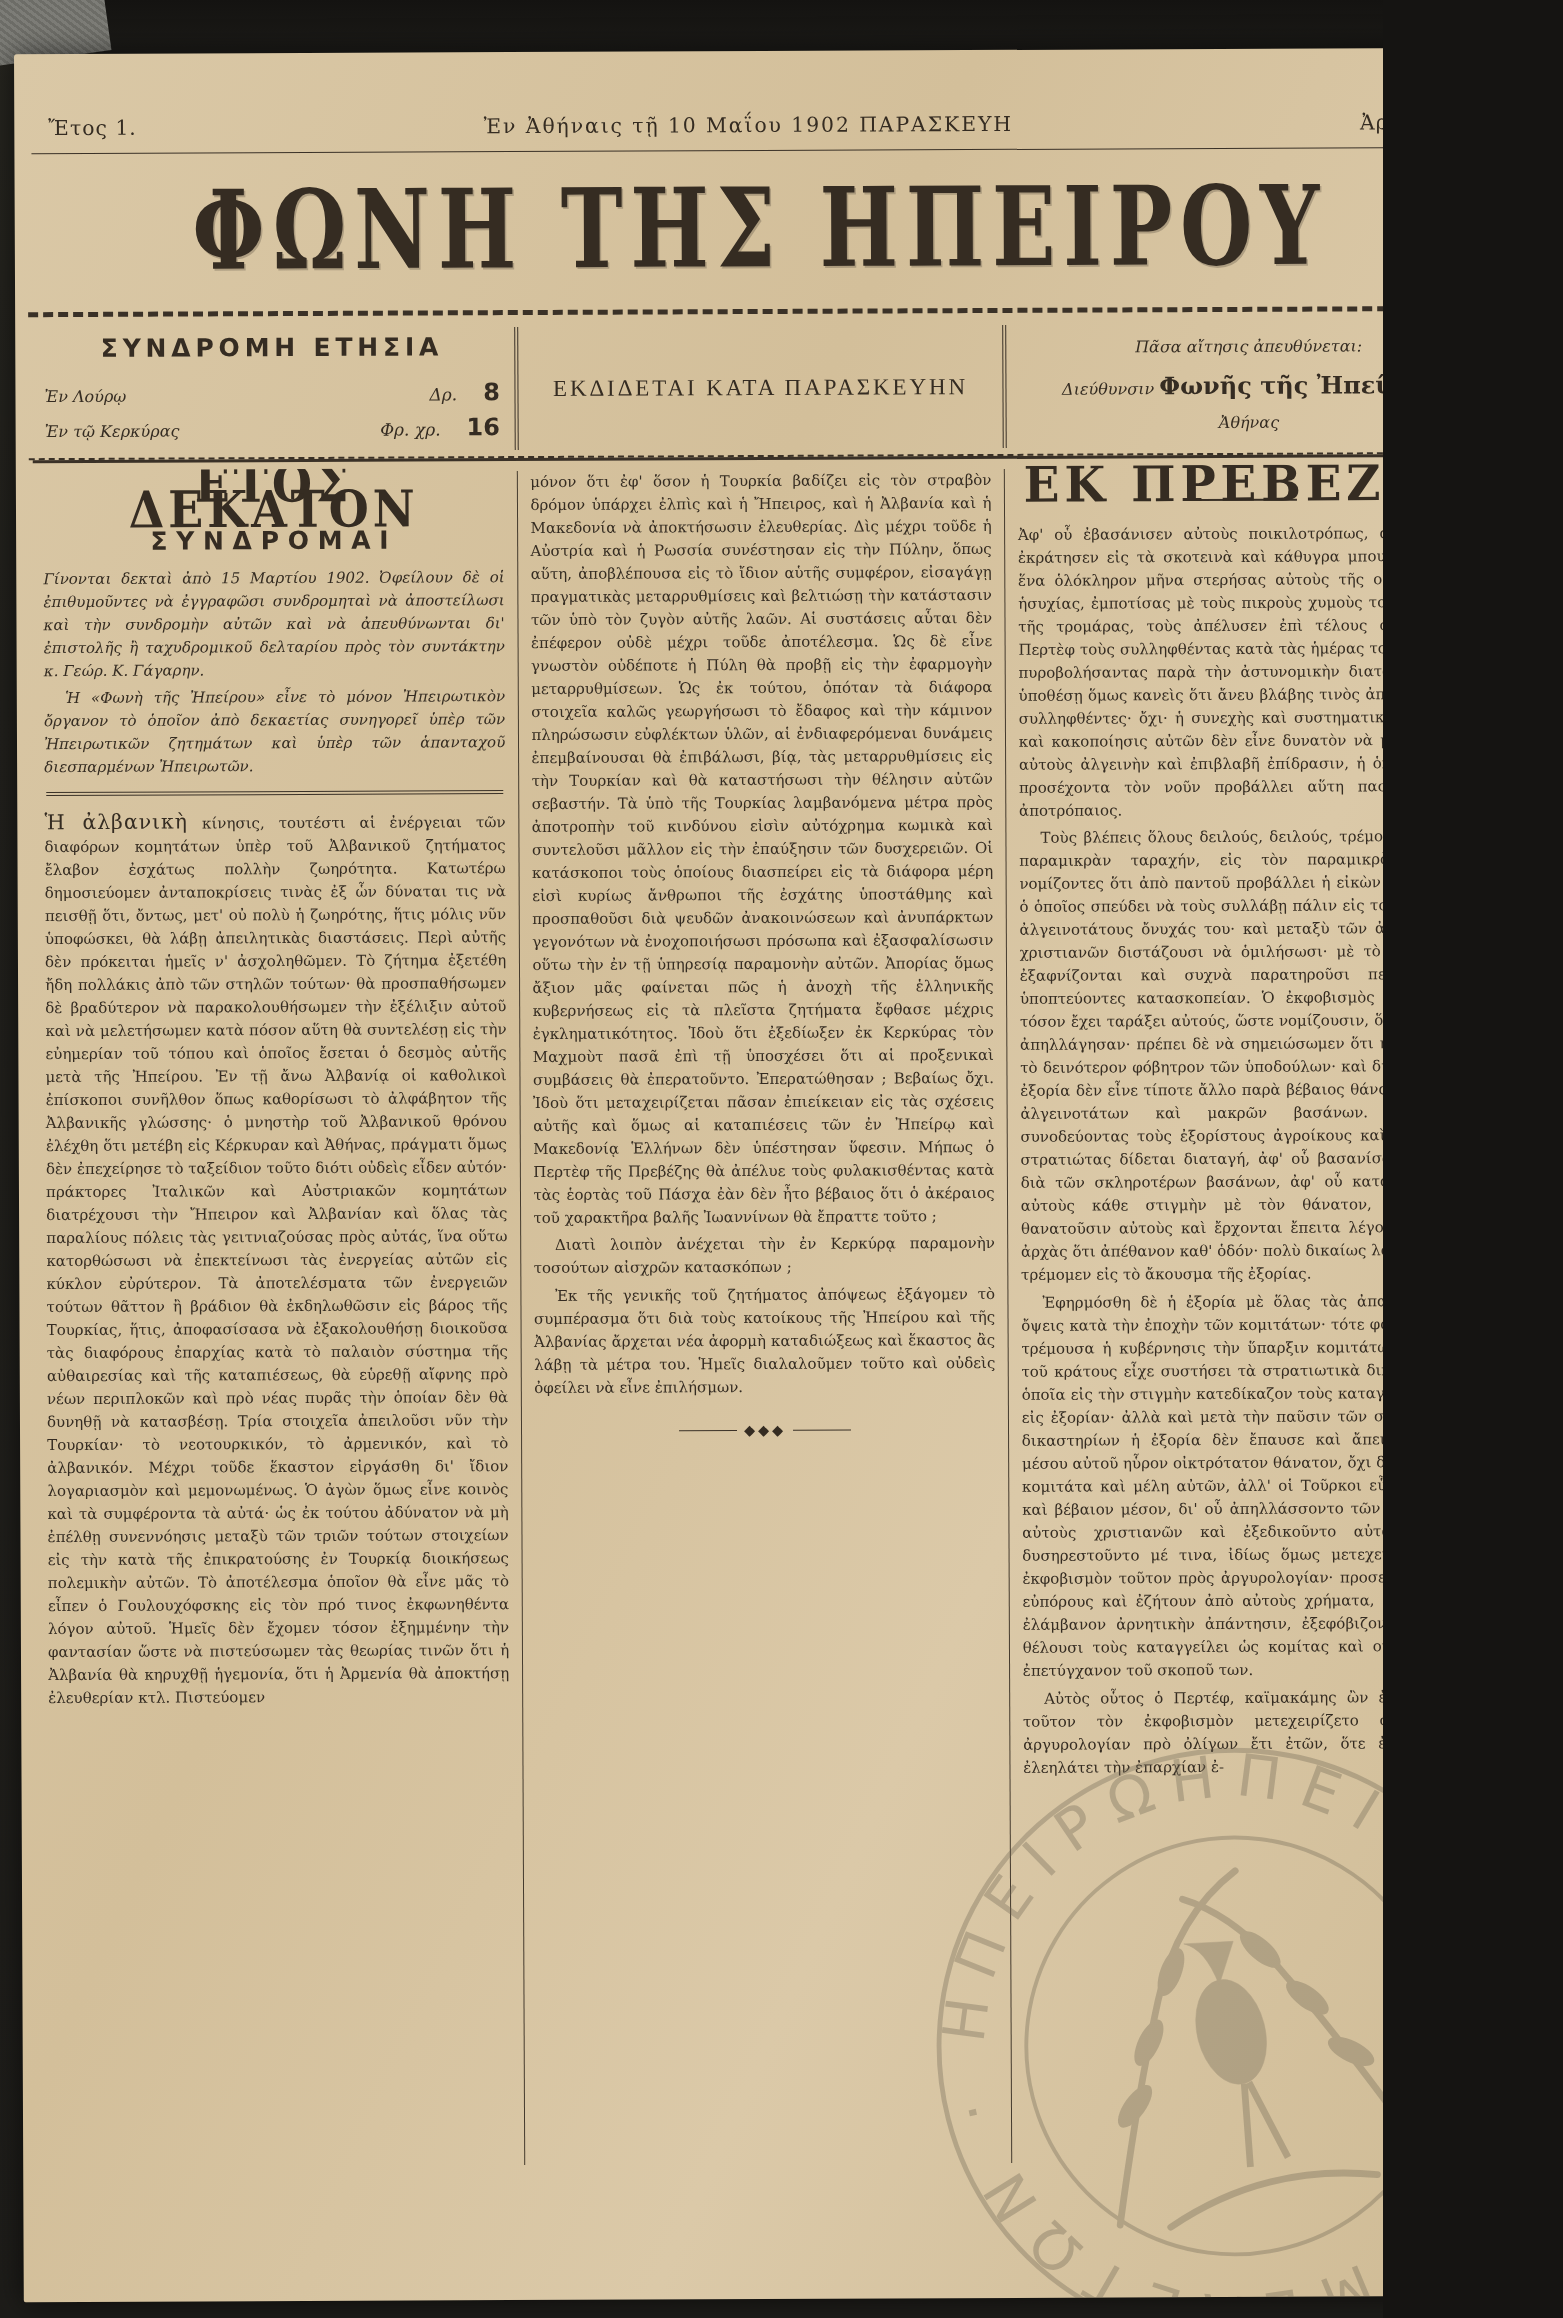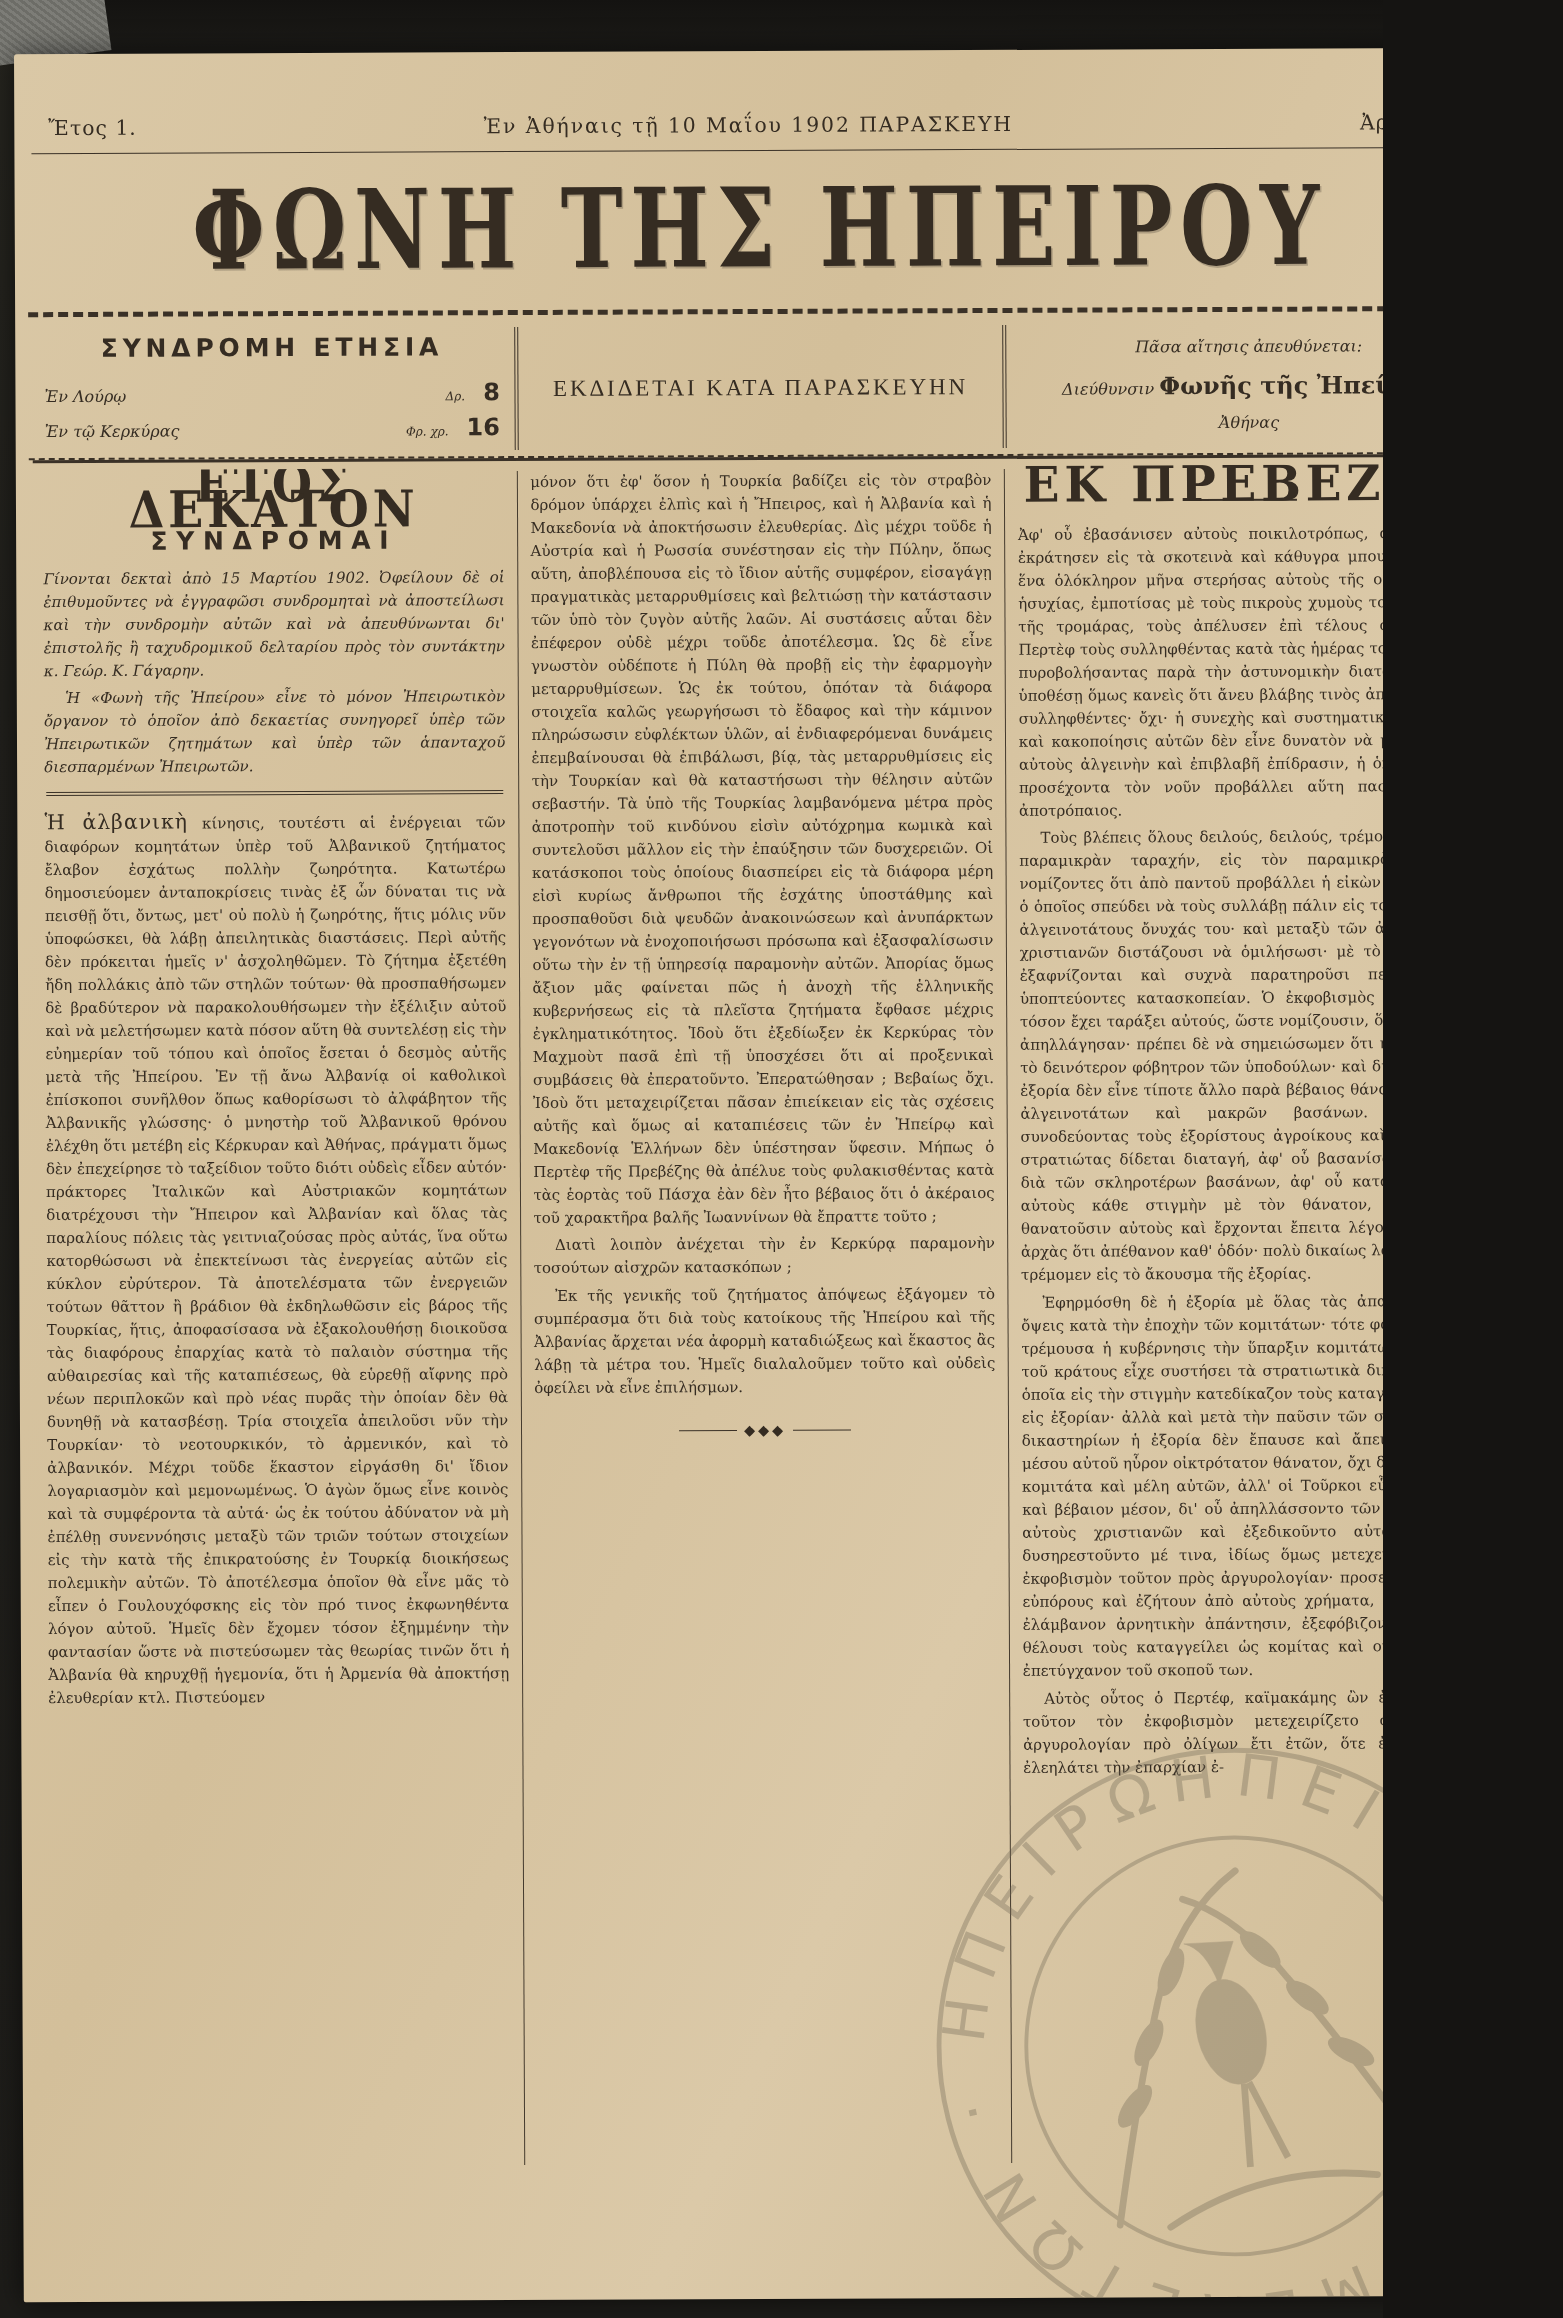--- a/index.html
+++ b/index.html
@@ -40,7 +40,7 @@
     font-family:"DejaVu Sans",sans-serif;margin-bottom:12.6px;}
   .sub-row{display:flex;justify-content:space-between;align-items:baseline;
     font-size:16px;font-style:italic;margin:3.9px 0;}
-  .sub-row .unit{font-size:12px;margin-left:auto;margin-right:18px;}
+  .sub-row .unit{font-size:17px;margin-left:auto;margin-right:26px;}
   .sub-row .val{font-family:"DejaVu Sans",sans-serif;font-weight:bold;font-size:24px;font-style:normal;}
   .freq{text-align:center;font-size:23px;letter-spacing:2.9px;font-family:"Liberation Serif",serif;}
   .addr{text-align:center;font-size:16px;line-height:1.9;}

